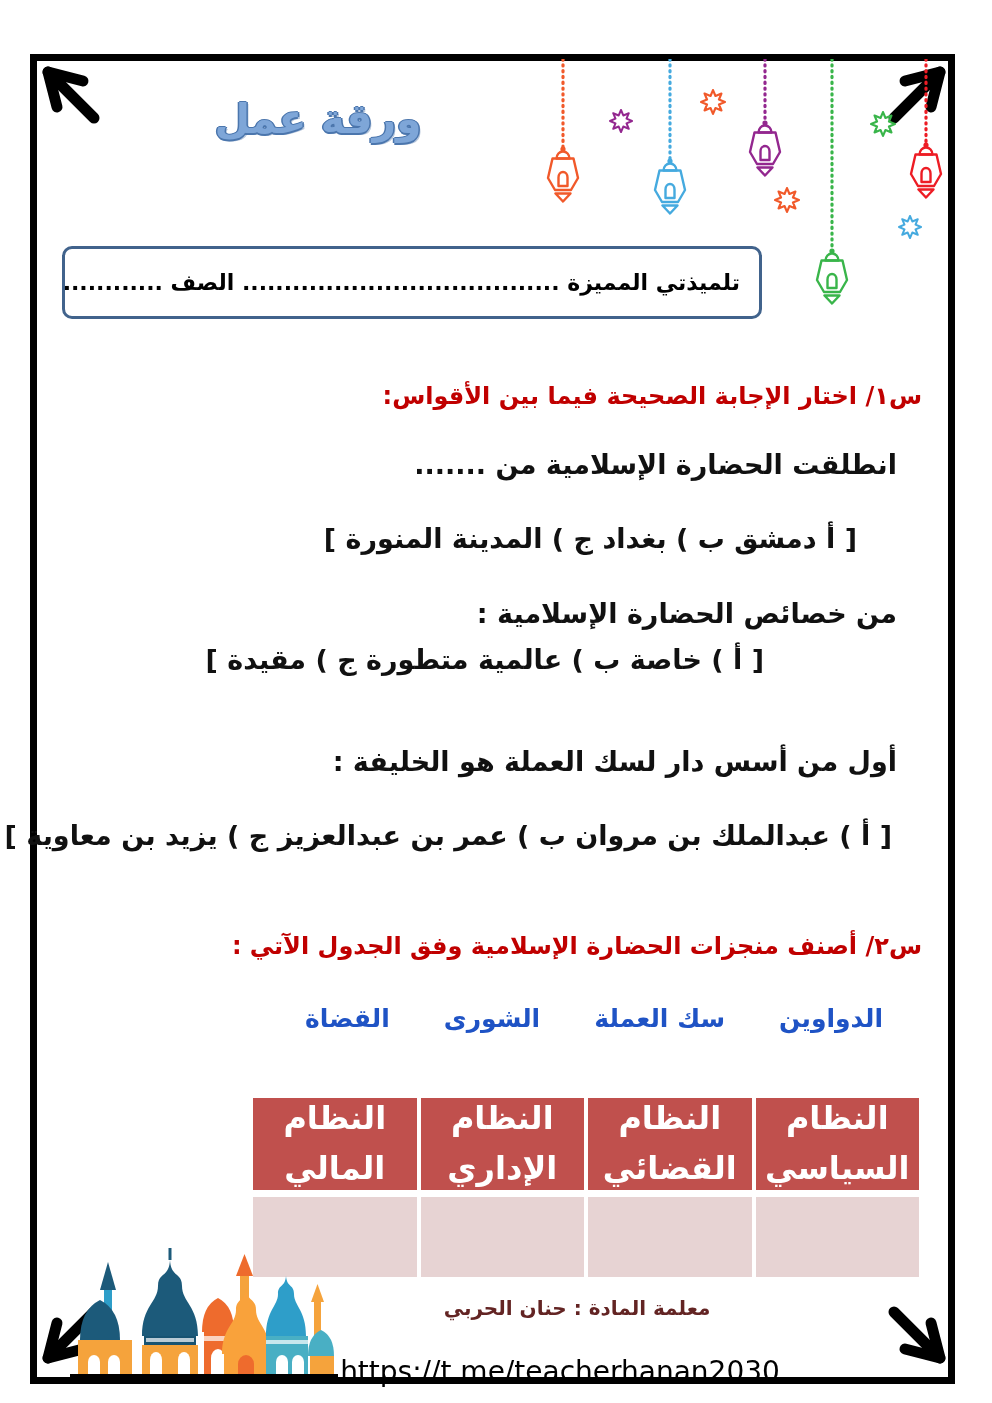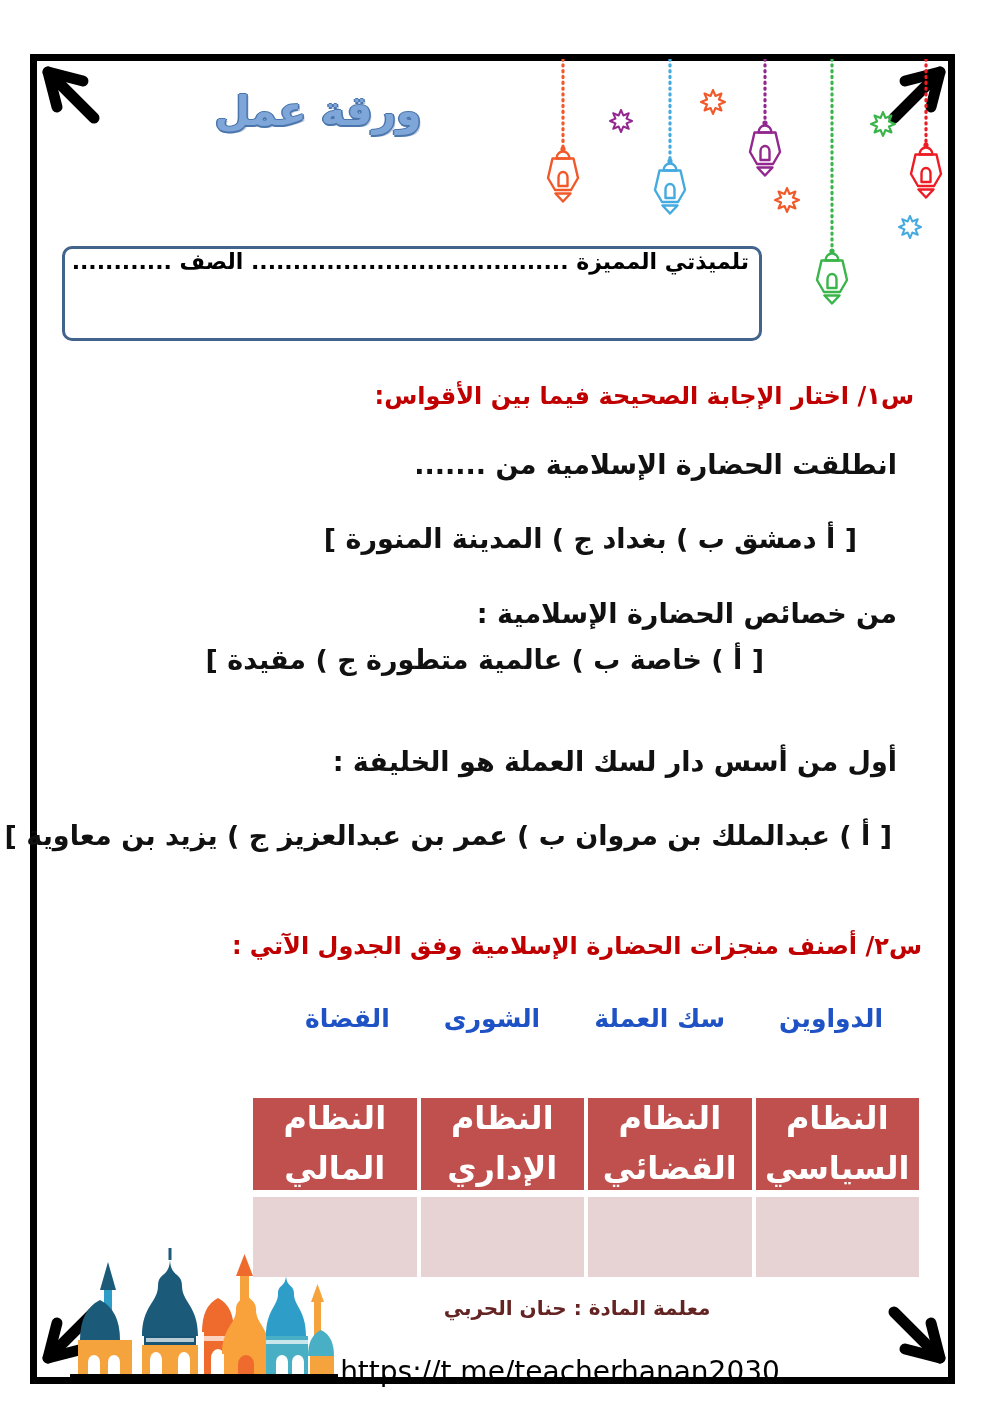--- a/index.html
+++ b/index.html
@@ -20,7 +20,7 @@
   #ca-br{left:882px;top:1300px;transform:scale(-1,-1);}
   
   .title{
-    left:146px;top:84px;width:344px;text-align:center;
+    left:146px;top:92px;width:344px;text-align:center;
     font-weight:bold;font-size:41px;line-height:1.35;
     color:var(--c-title_blue,#7EA6D8);
     text-shadow:-1.5px 0 #4b76ad,1.5px 0 #4b76ad,0 -1.5px #4b76ad,0 1.5px #4b76ad,2px 2px 0 #b9c8dc;

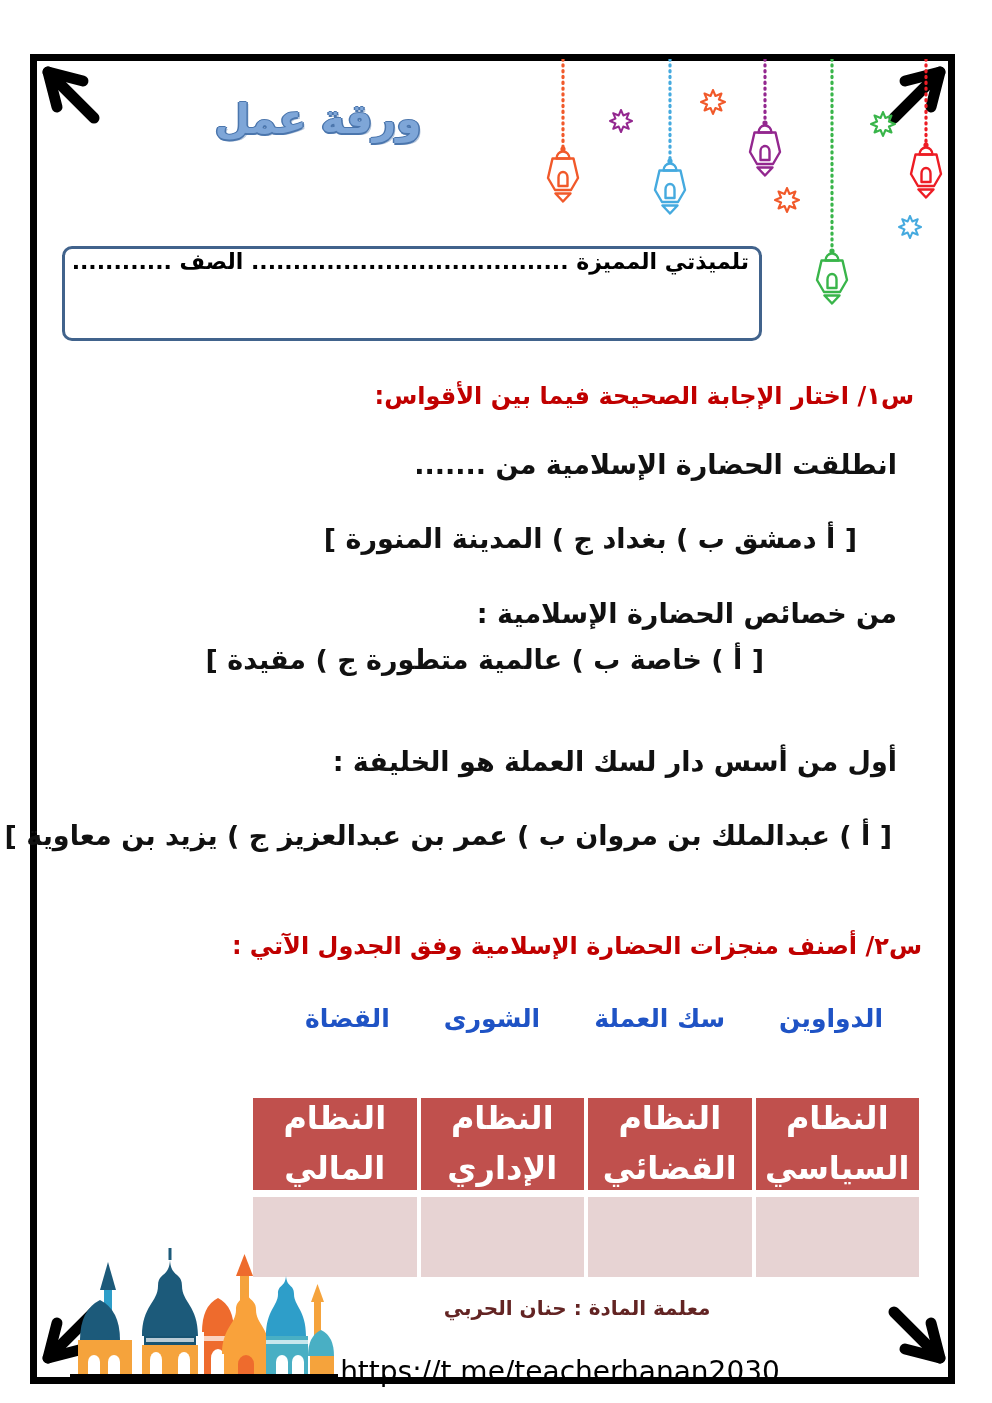--- a/index.html
+++ b/index.html
@@ -28,9 +28,9 @@
   }
   
   .student-box{
-    left:62px;top:246px;width:700px;height:95px;box-sizing:border-box;
+    left:62px;top:246px;width:700px;height:73px;box-sizing:border-box;
     border:3px solid var(--c-box_border_blue,#41638C);border-radius:10px;
-    direction:rtl;display:flex;align-items:flex-start;padding:0 10px;
+    direction:rtl;display:flex;align-items:center;padding:0 19px;
     font-size:22px;font-weight:bold;color:#000;white-space:nowrap;
   }
   .rtl-line{direction:rtl;font-weight:bold;color:#111;font-size:27px;white-space:nowrap;}

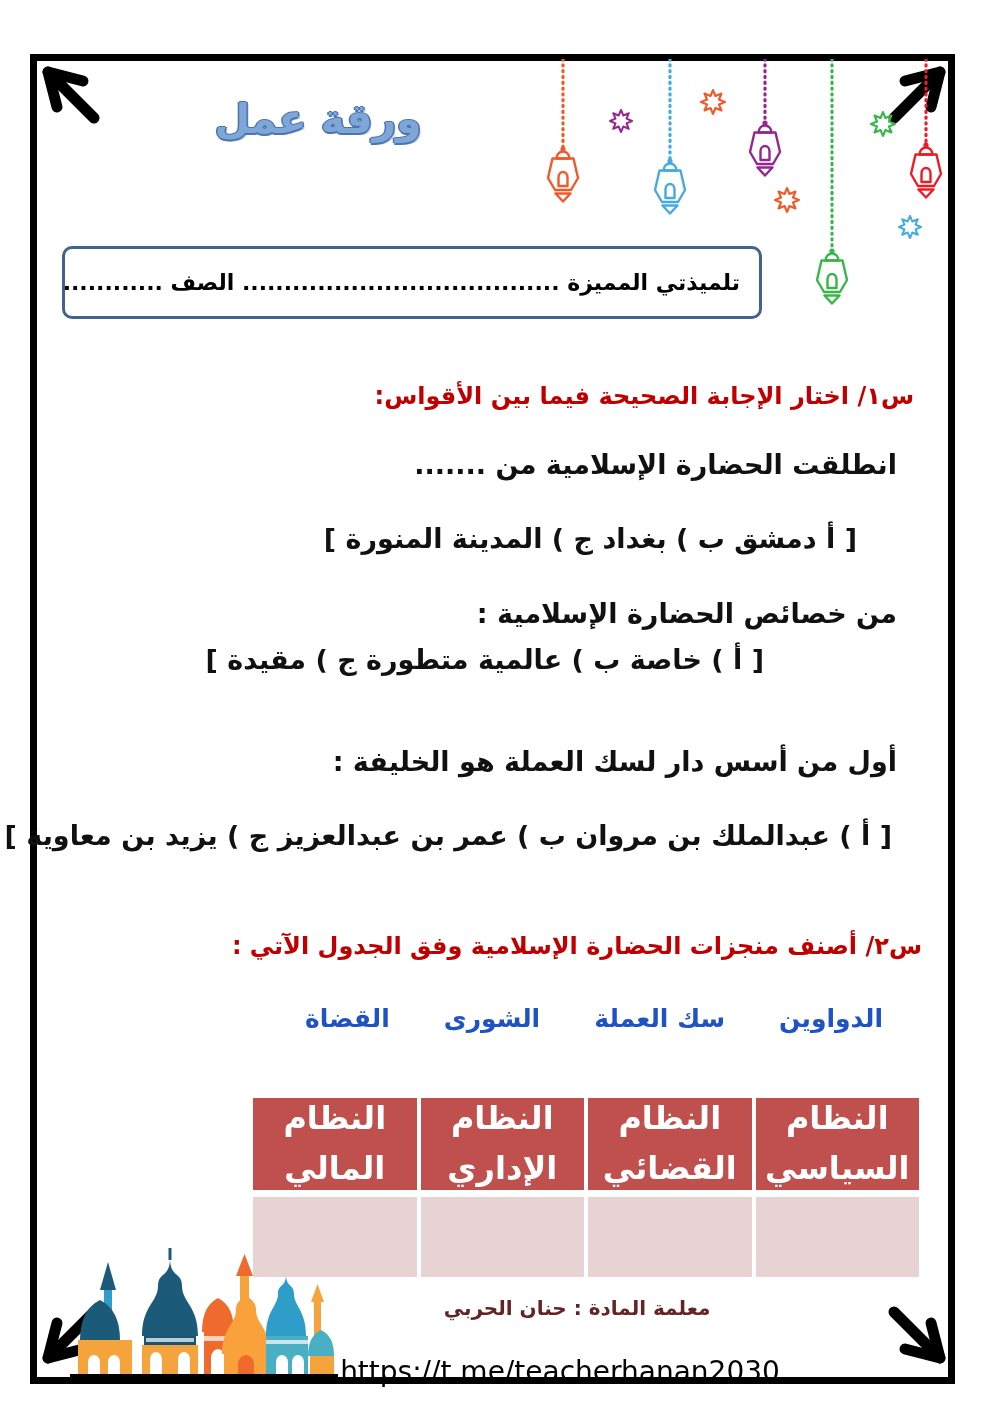--- a/index.html
+++ b/index.html
@@ -35,7 +35,7 @@
   }
   .rtl-line{direction:rtl;font-weight:bold;color:#111;font-size:27px;white-space:nowrap;}
   .red{color:var(--c-heading_red,#C00000);font-size:24px;}
-  #q1-heading{top:382px;right:78px;}
+  #q1-heading{top:382px;right:70px;}
   #q1-q0{top:449px;right:95px;}
   #q1-o0{top:523px;right:135px;text-align:right;}
   #q1-q1{top:598px;right:95px;}

